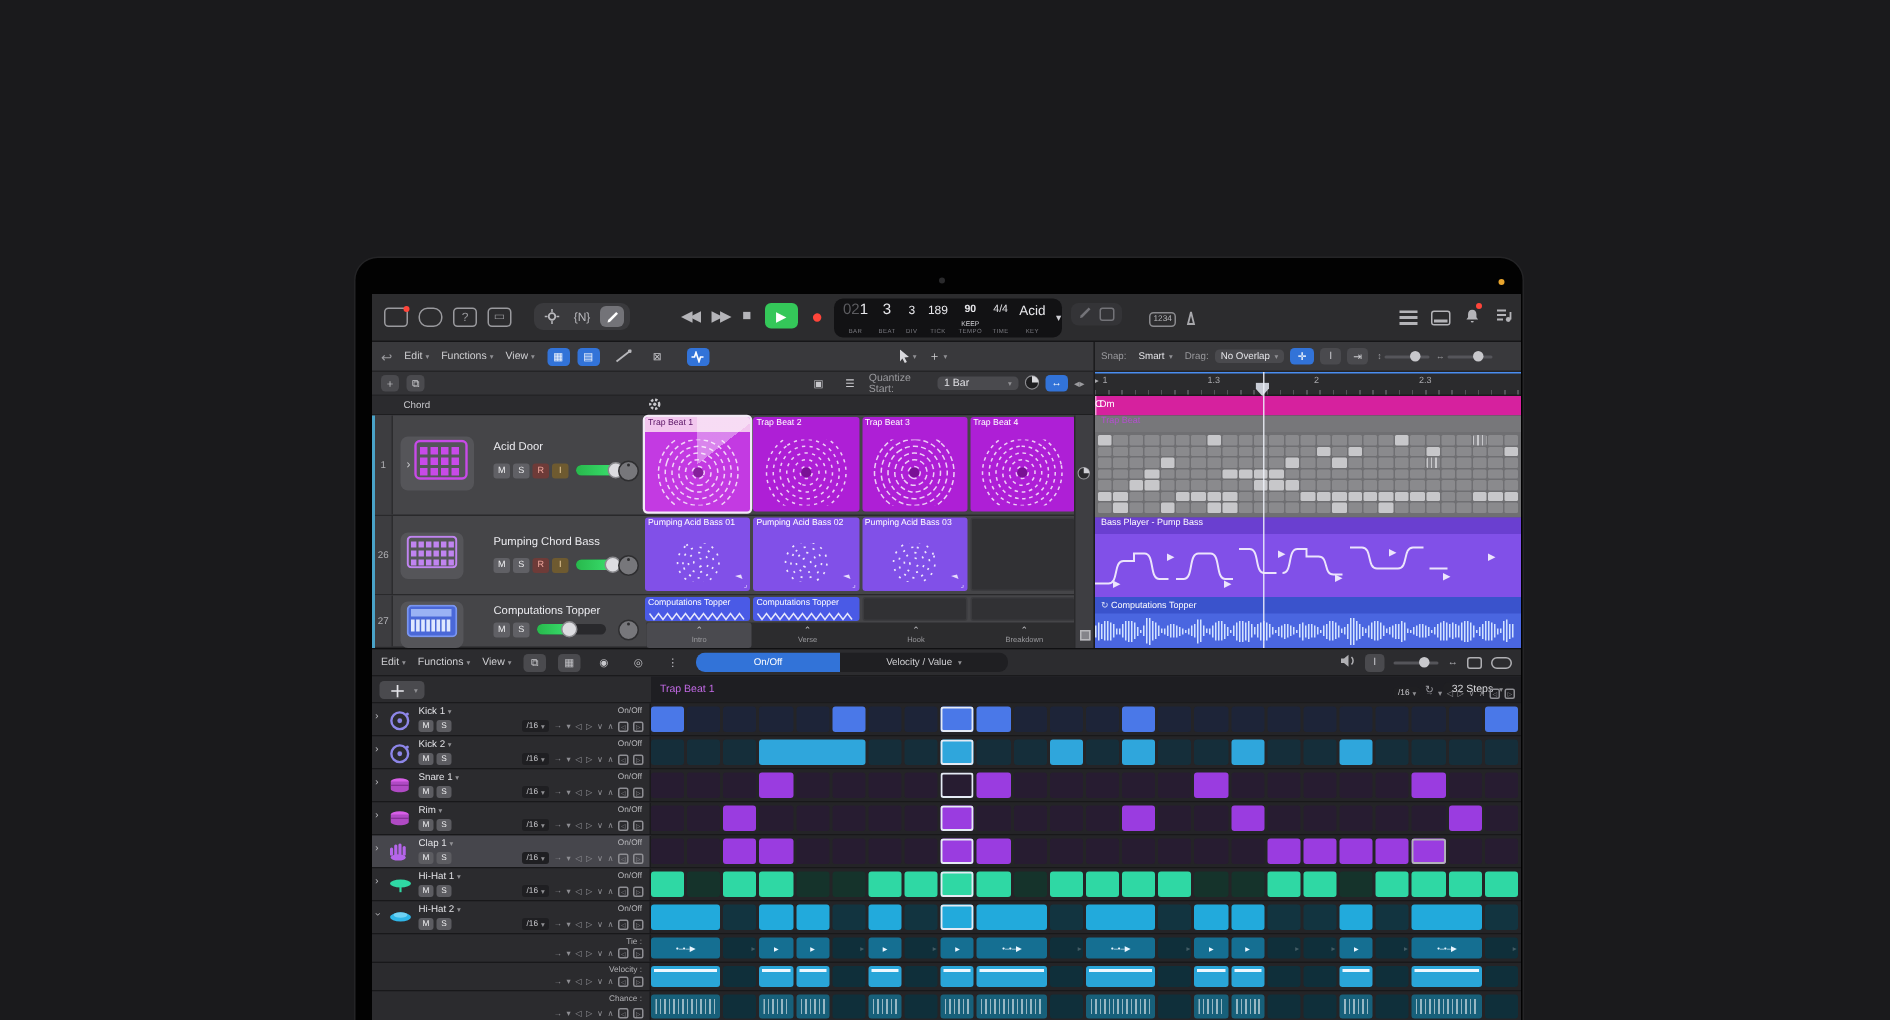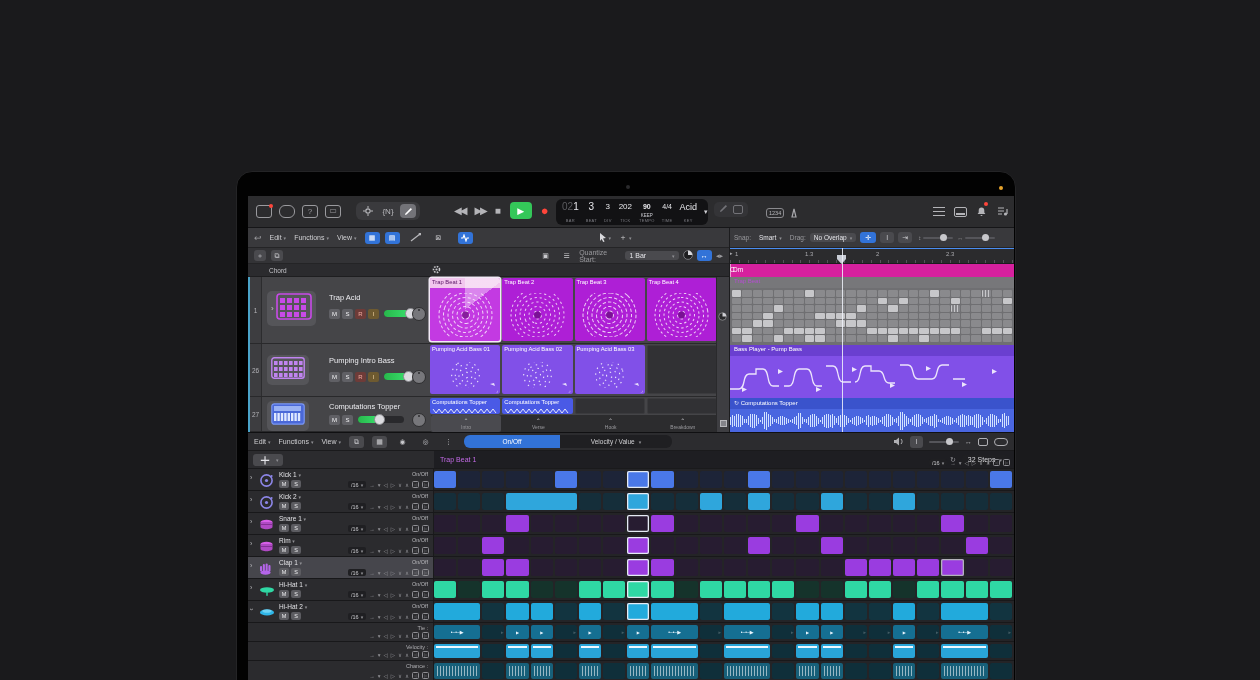--- a/index.html
+++ b/index.html
@@ -221,7 +221,7 @@
             <span class="lcd-lab">DIV</span>
           </div>
           <div class="lcd-col">
-            <span class="lcd-val" style="font-size:8px">202</span>
+            <span class="lcd-val" style="font-size:8px">189</span>
             <span class="lcd-lab">TICK</span>
           </div>
           <div class="lcd-col">

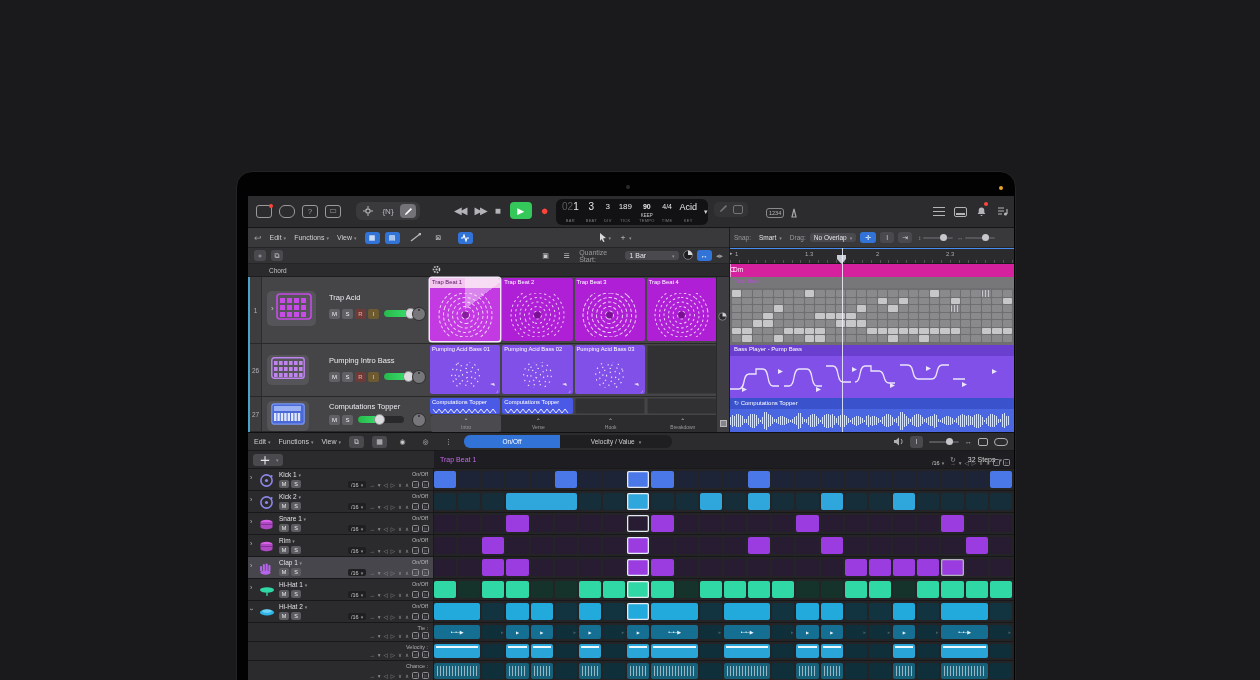--- a/index.html
+++ b/index.html
@@ -376,7 +376,7 @@
                       <rect x="25" y="19" width="5" height="5" fill="#c84ae8"></rect>
                     </svg></span>
                 </div>
-                <span class="ll-name" style="top: 16px;">Trap Acid</span>
+                <span class="ll-name" style="top: 16px;">Acid Door</span>
                 <div class="msri" style="top: 32px;">
                   <span class="mb">M</span>
                   <span class="mb">S</span>

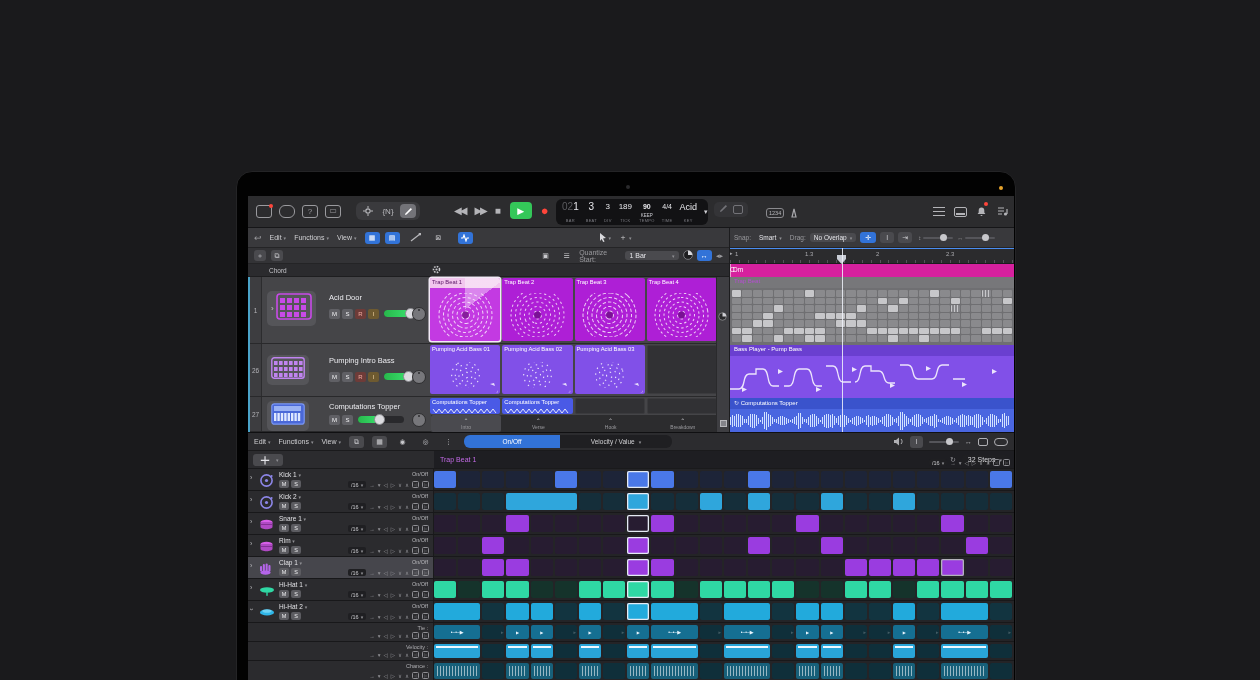--- a/index.html
+++ b/index.html
@@ -475,7 +475,7 @@
                       <rect x="28" y="16" width="3.6" height="4" fill="#c084f0"></rect>
                     </svg></span>
                 </div>
-                <span class="ll-name" style="top: 12px;">Pumping Intro Bass</span>
+                <span class="ll-name" style="top: 12px;">Pumping Chord Bass</span>
                 <div class="msri" style="top: 28px;">
                   <span class="mb">M</span>
                   <span class="mb">S</span>

